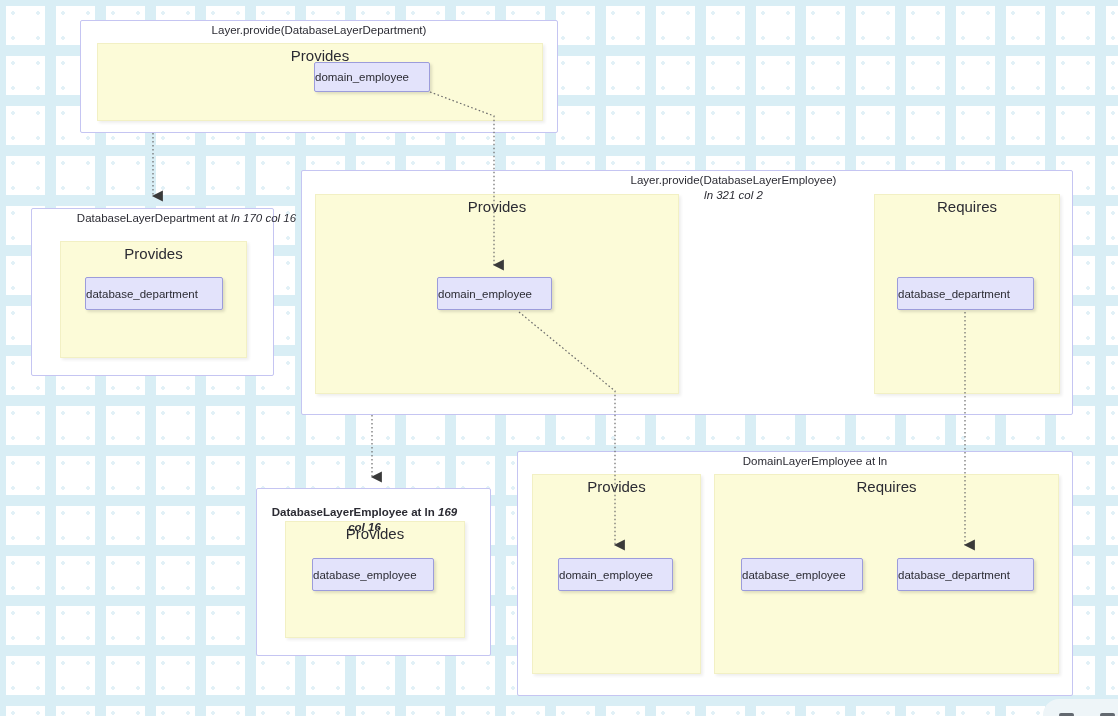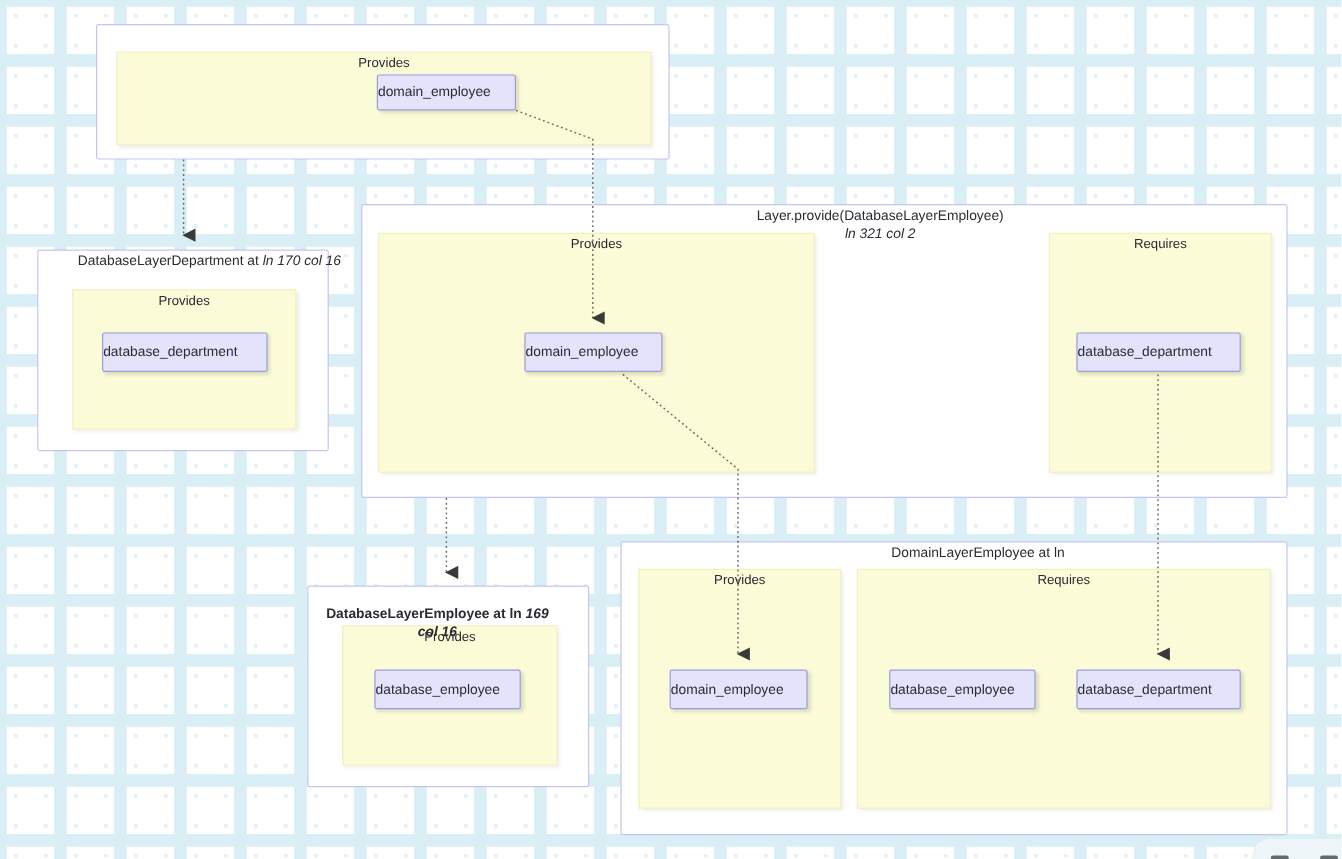--- a/index.html
+++ b/index.html
@@ -141,6 +141,9 @@
       <div class="panel-title">Provides</div>
     </div>
   </div>
+  <div class="container-title" style="left:80px; top:23px; width:478px;">
+    <span>Layer.provide(DatabaseLayerDepartment)</span>
+  </div>
   <div class="node" style="left:314px; top:62px; width:116px; height:30px;">
     <span>domain_employee</span>
   </div>

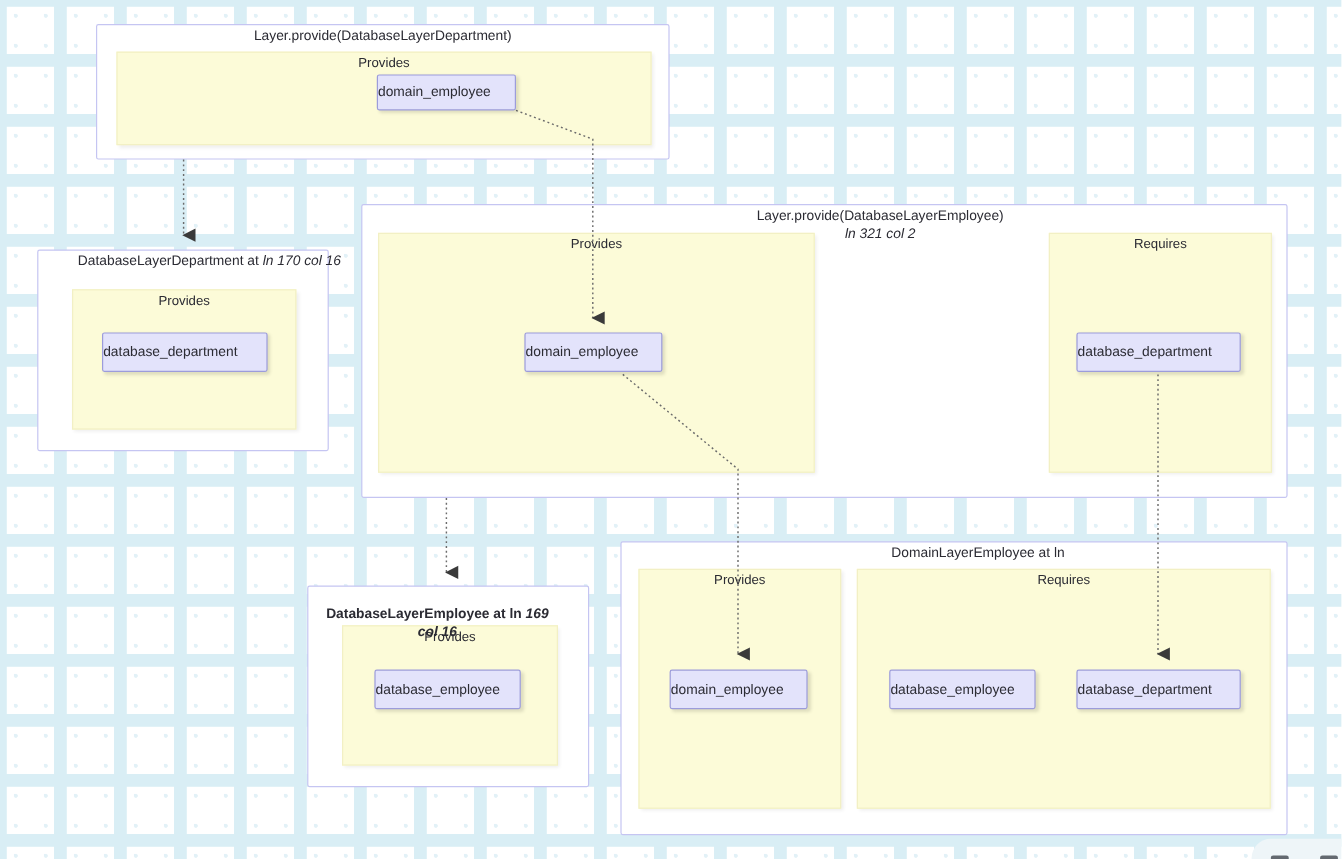--- a/index.html
+++ b/index.html
@@ -77,7 +77,7 @@
     right: 0;
     top: 3px;
     text-align: center;
-    font-size: 11px;
+    font-size: 15px;
     color: #2b2b33;
     z-index: 6;
     pointer-events: none;

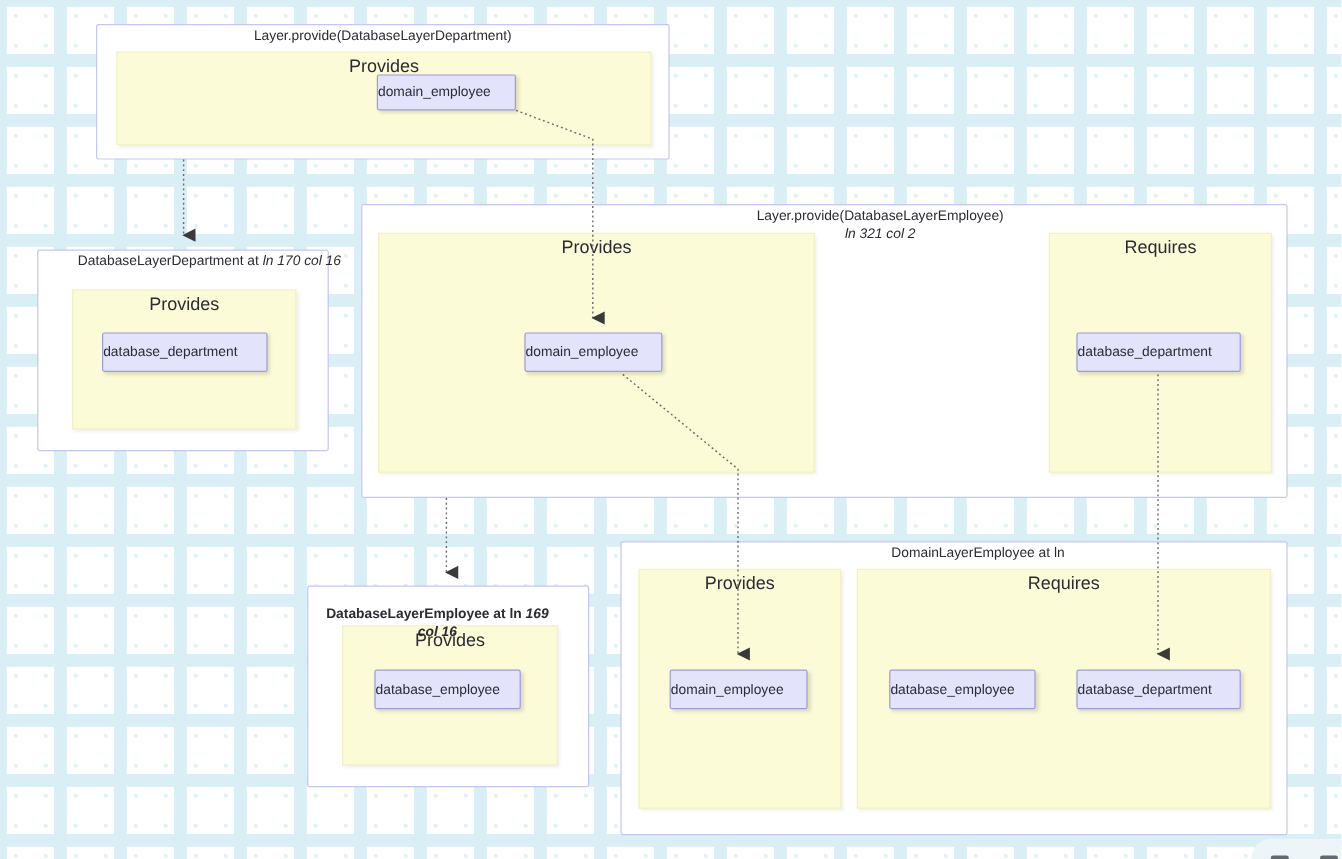--- a/index.html
+++ b/index.html
@@ -153,7 +153,7 @@
       <div class="panel-title">Provides</div>
     </div>
   </div>
-  <div class="container-title" style="left:31px; top:211px; width:287px;">
+  <div class="container-title" style="left:43px; top:211px; width:287px;">
     <span>DatabaseLayerDepartment at</span>
     <span class="loc">ln 170 col 16</span>
   </div>

